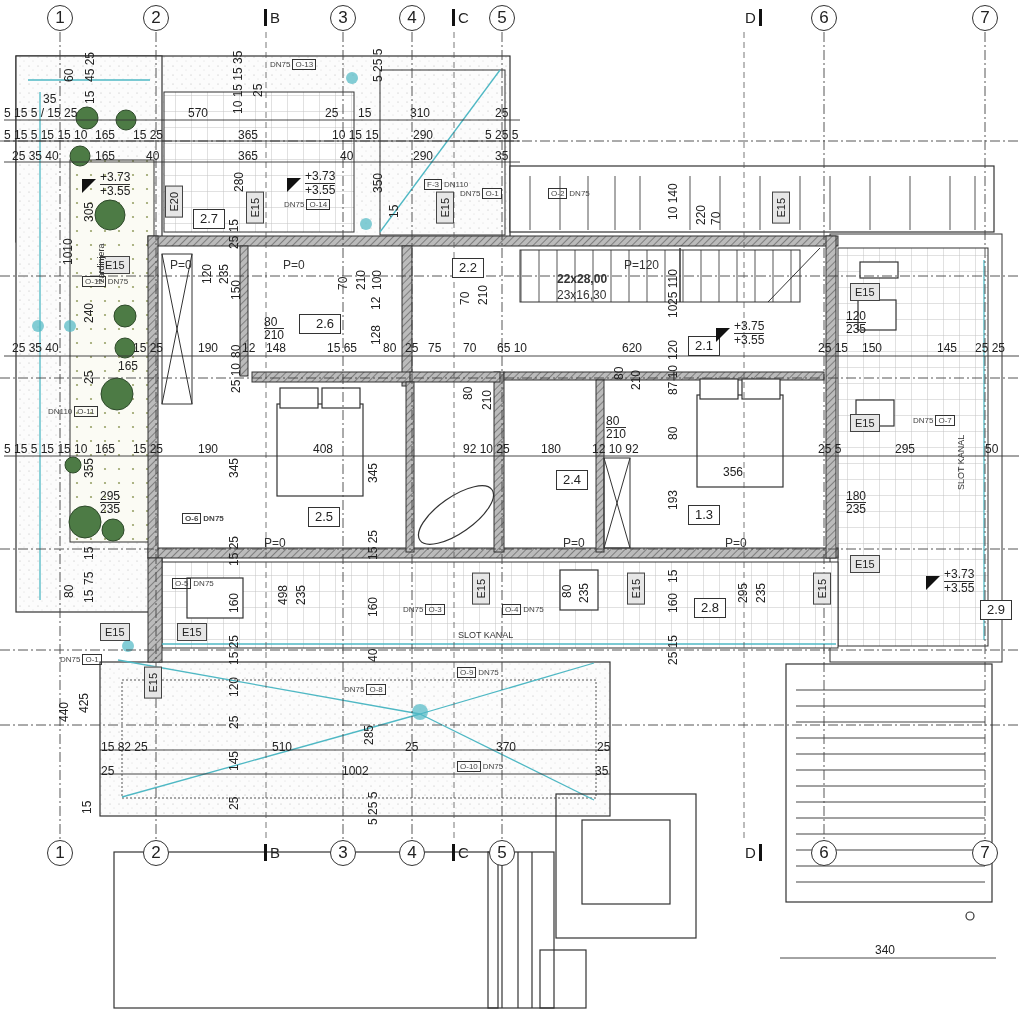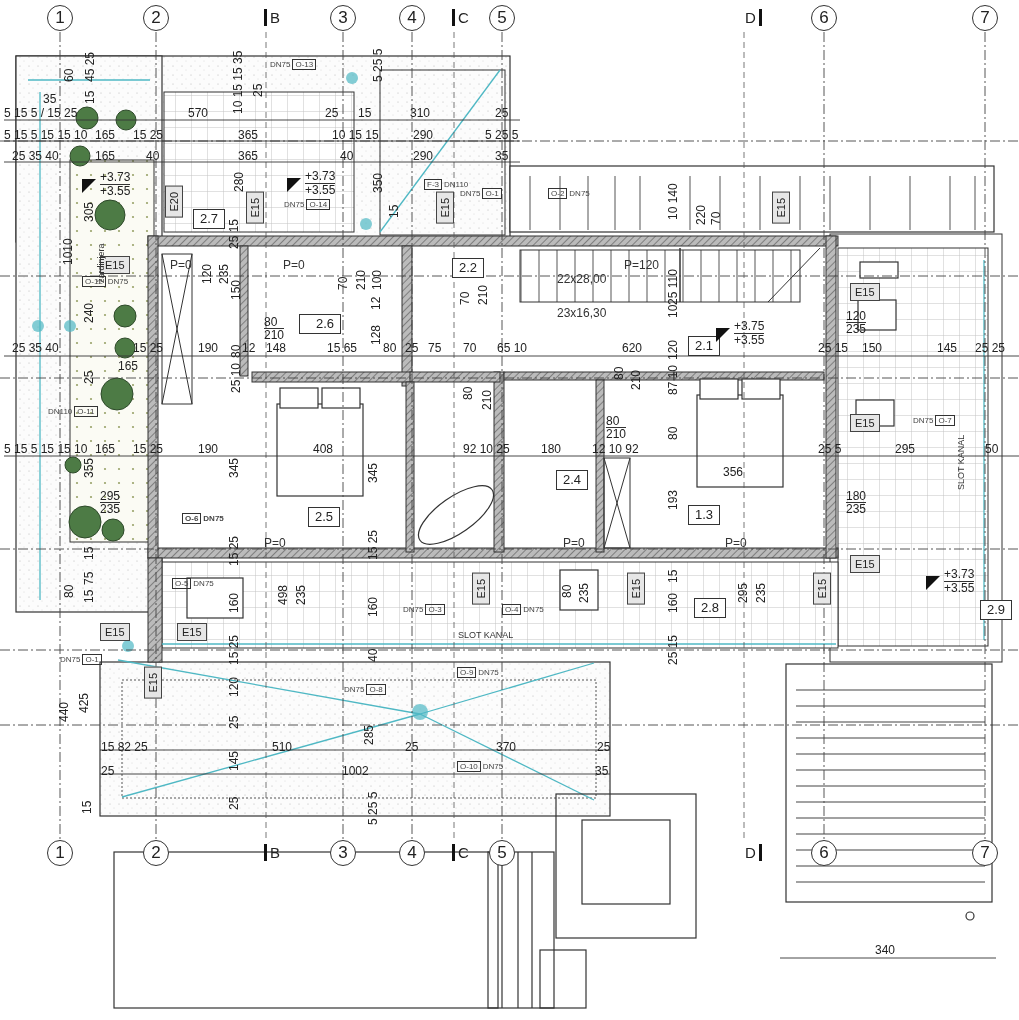--- a/index.html
+++ b/index.html
@@ -308,7 +308,7 @@
     <div class="note" style="left: 264px; top: 536px; font-size: 12px;">P=0</div>
     <div class="note" style="left: 563px; top: 536px; font-size: 12px;">P=0</div>
     <div class="note" style="left: 725px; top: 536px; font-size: 12px;">P=0</div>
-    <div class="note" style="left: 557px; top: 272px; font-size: 12px;">22x28,00</div>
+    <div class="note" style="left: 557px; top: 272px; font-size: 12px; font-weight: bold;">22x28,00</div>
     <div class="note" style="left: 557px; top: 288px; font-size: 12px; margin-top: 18px;">23x16,30</div>
     <div class="lbl" style="left: 188px; top: 107px;">570</div>
     <div class="lbl" style="left: 325px; top: 107px;">25</div>

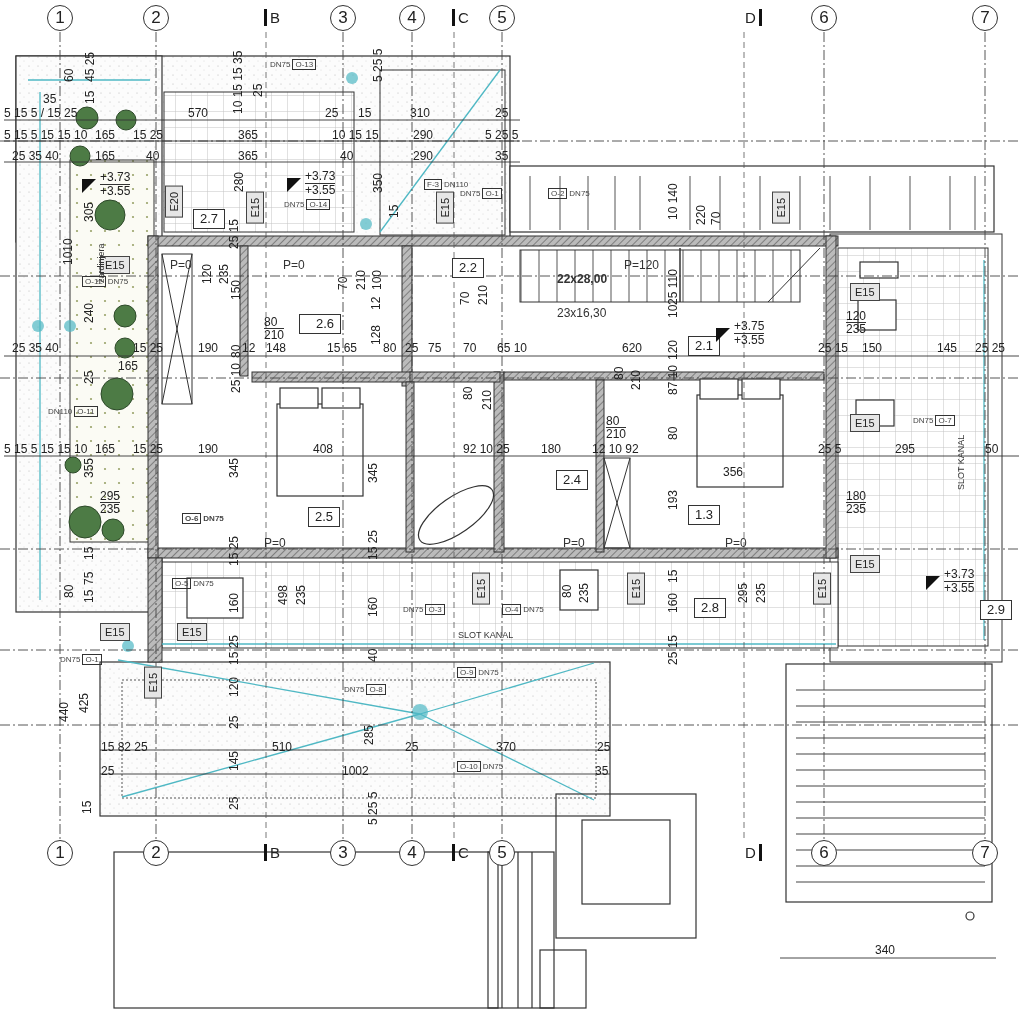--- a/index.html
+++ b/index.html
@@ -309,7 +309,7 @@
     <div class="note" style="left: 563px; top: 536px; font-size: 12px;">P=0</div>
     <div class="note" style="left: 725px; top: 536px; font-size: 12px;">P=0</div>
     <div class="note" style="left: 557px; top: 272px; font-size: 12px; font-weight: bold;">22x28,00</div>
-    <div class="note" style="left: 557px; top: 288px; font-size: 12px; margin-top: 18px;">23x16,30</div>
+    <div class="note" style="left: 557px; top: 288px; font-size: 12px;">23x16,30</div>
     <div class="lbl" style="left: 188px; top: 107px;">570</div>
     <div class="lbl" style="left: 325px; top: 107px;">25</div>
     <div class="lbl" style="left: 358px; top: 107px;">15</div>

